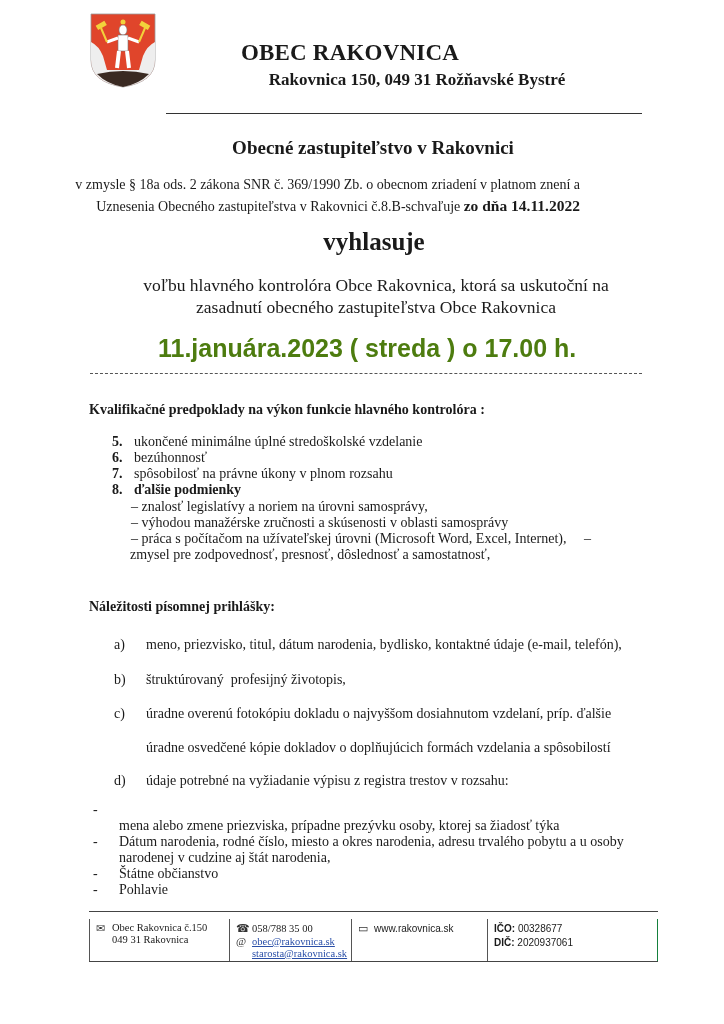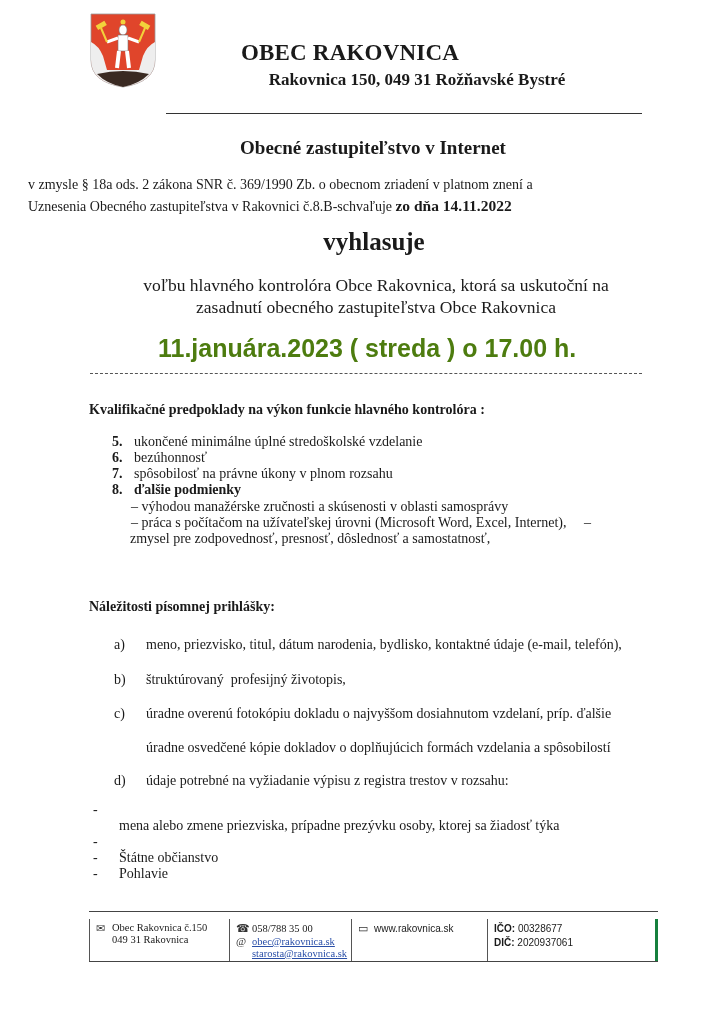--- a/index.html
+++ b/index.html
@@ -69,7 +69,7 @@
 <div class="abs hdr-addr">Rakovnica 150,  049 31  Rožňavské Bystré</div>
 <div class="abs hdr-rule"></div>
 
-<div class="abs council">Obecné zastupiteľstvo v Internet</div>
+<div class="abs council">Obecné zastupiteľstvo v Rakovnici</div>
 <div class="abs intro">
   <div>v zmysle § 18a ods. 2 zákona SNR č. 369/1990 Zb. o obecnom zriadení v platnom znení a</div>
   <div><span>Uznesenia Obecného zastupiteľstva v Rakovnici č.8.B-schvaľuje </span><b>zo dňa 14.11.2022</b></div>

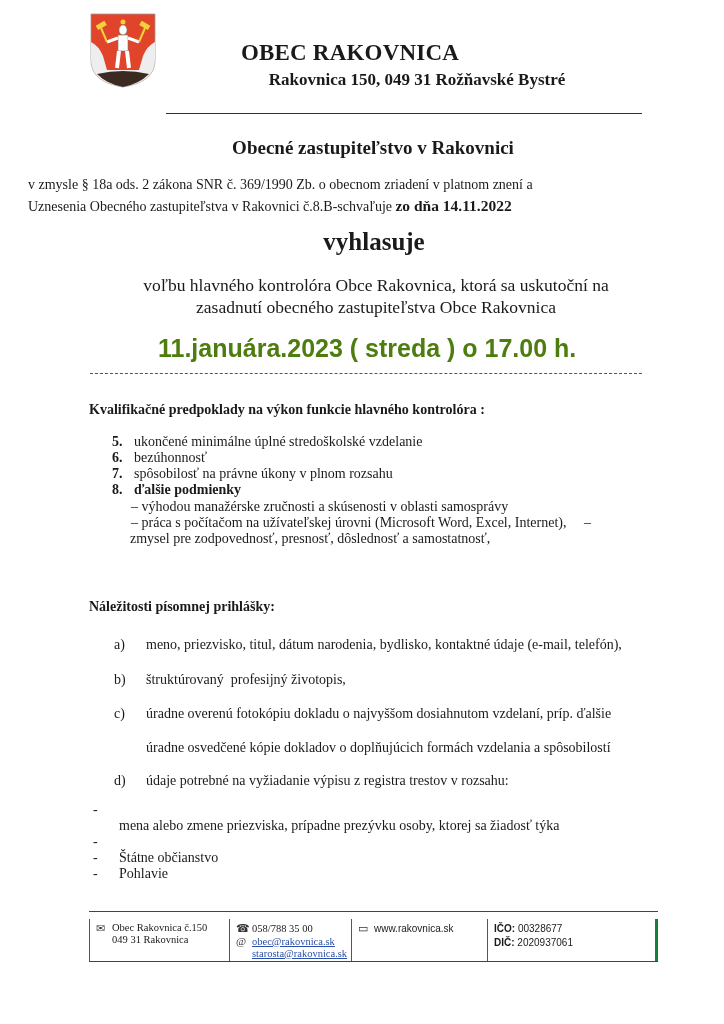--- a/index.html
+++ b/index.html
@@ -13,7 +13,7 @@
   .hdr-addr { left: 0; width: 724px; top: 70px; text-align: center; font-weight: bold; font-size: 17px; padding-left: 110px; box-sizing: border-box; }
   .hdr-rule { left: 166px; top: 113px; width: 476px; height: 0; border-top: 1.5px solid #333; }
   .council { left: 0; width: 724px; top: 137px; text-align: center; font-weight: bold; font-size: 19px; padding-left: 22px; box-sizing: border-box; }
-  .intro { left: 0; width: 580px; top: 174px; text-align: left; font-size: 14px; line-height: 21px; padding-left: 28px; box-sizing: border-box; }
+  .intro { left: 0; width: 580px; top: 174px; text-align: right; font-size: 14px; line-height: 21px; padding-left: 12px; box-sizing: border-box; }
   .intro b { font-size: 15.5px; }
   .announce { left: 0; width: 724px; top: 228px; text-align: center; font-weight: bold; font-size: 25px; padding-left: 24px; box-sizing: border-box; }
   .subject { left: 0; width: 724px; top: 274px; text-align: center; font-size: 17.5px; line-height: 22px; padding-left: 28px; box-sizing: border-box; }

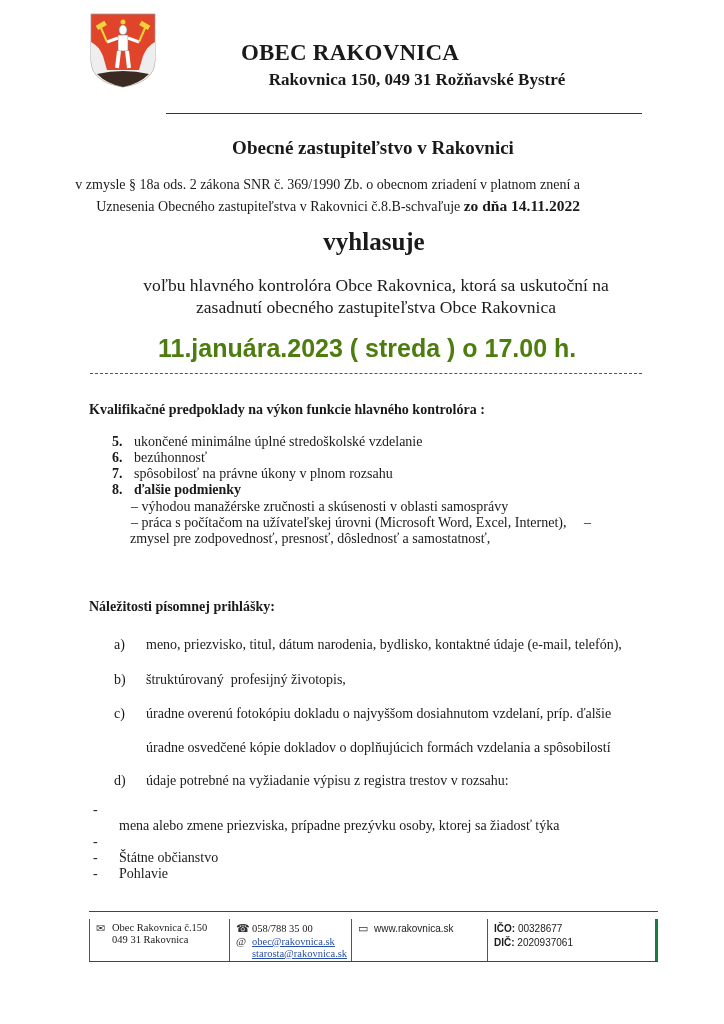--- a/index.html
+++ b/index.html
@@ -103,6 +103,7 @@
     </div>
 </div>
 <div class="abs sub-list">
+  <div>– znalosť legislatívy a noriem na úrovni samosprávy,</div>
   <div>– výhodou manažérske zručnosti a skúsenosti v oblasti samosprávy</div>
   <div style="white-space:pre">– práca s počítačom na užívateľskej úrovni (Microsoft Word, Excel, Internet),     –</div>
   <div style="margin-left:-1px">zmysel pre zodpovednosť, presnosť, dôslednosť a samostatnosť,</div>

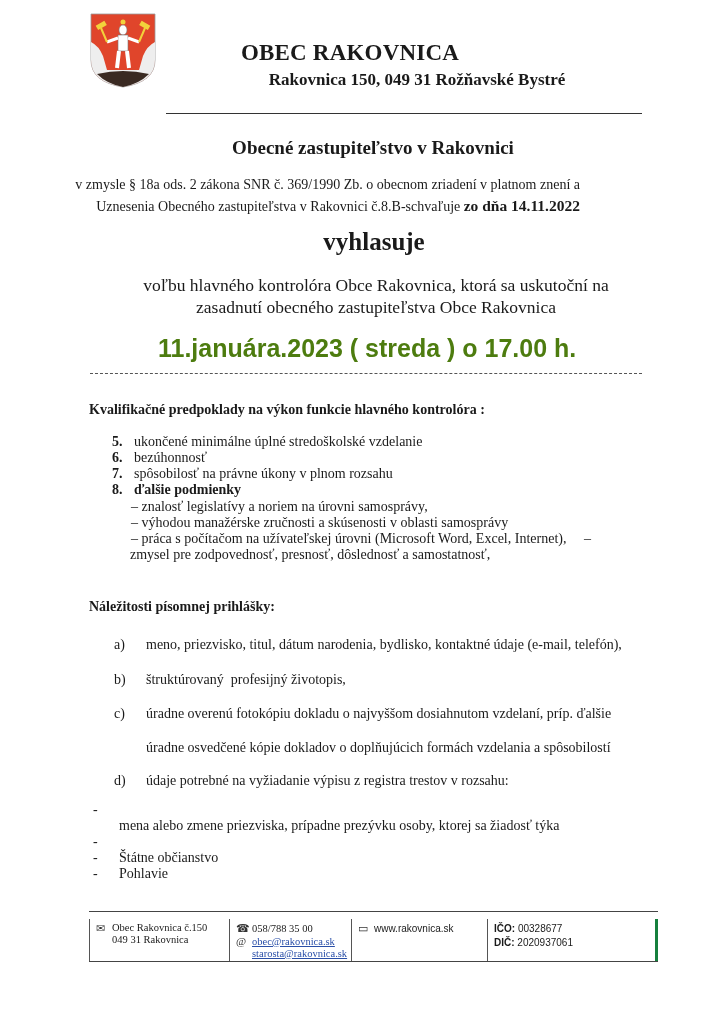--- a/index.html
+++ b/index.html
@@ -135,6 +135,7 @@
     </div>
   <div class="row">
       <span class="mk">-</span>
+      <span><span>Dátum narodenia, rodné číslo, miesto a okres narodenia, adresu trvalého pobytu a u osoby</span><br><span>narodenej v cudzine aj štát narodenia,</span></span>
     </div>
   <div class="row">
       <span class="mk">-</span>

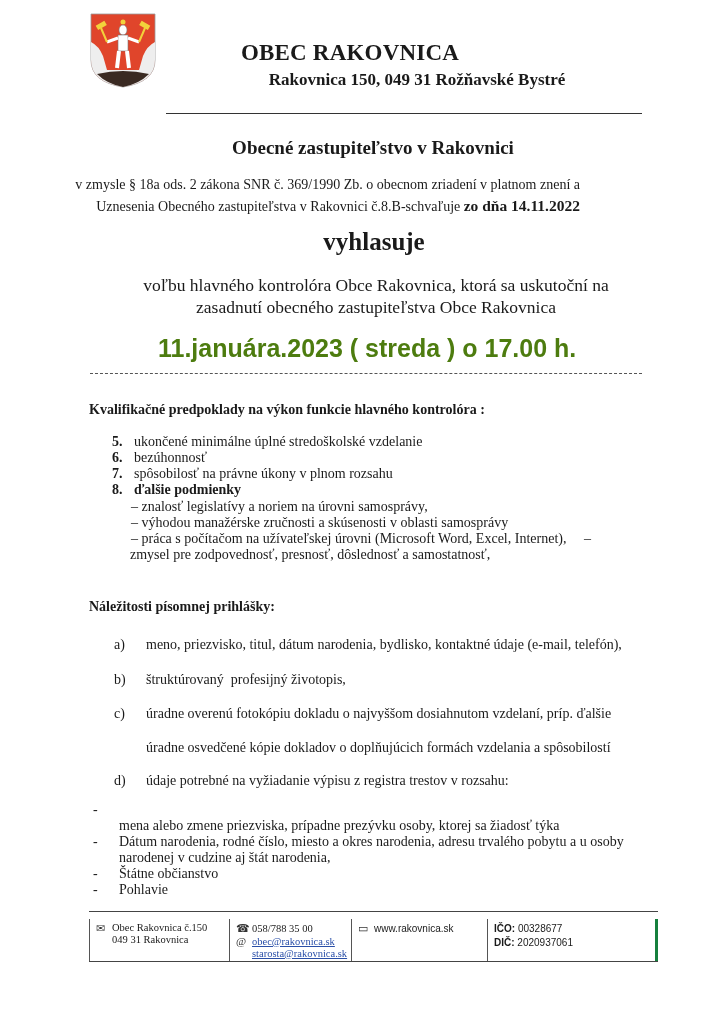--- a/index.html
+++ b/index.html
@@ -39,7 +39,7 @@
   .foot-rule { left: 89px; top: 911px; width: 569px; height: 0; border-top: 1px solid #444; }
   .footer { left: 89px; top: 919px; width: 569px; height: 43px; display: flex; border-bottom: 1px solid #444; box-sizing: border-box; }
   .footer .cell { border-left: 1px solid #555; height: 100%; box-sizing: border-box; padding: 3px 6px; font-size: 10.5px; line-height: 12px; }
-  .footer .cell:last-child { border-right: 3px solid #15803d; }
+  .footer .cell:last-child { border-right: 1px solid #15803d; }
   .c1 { width: 140px; display: flex; }
   .c2 { width: 122px; }
   .c3 { width: 136px; font-family: "Liberation Sans", sans-serif; font-size: 10px !important; }

